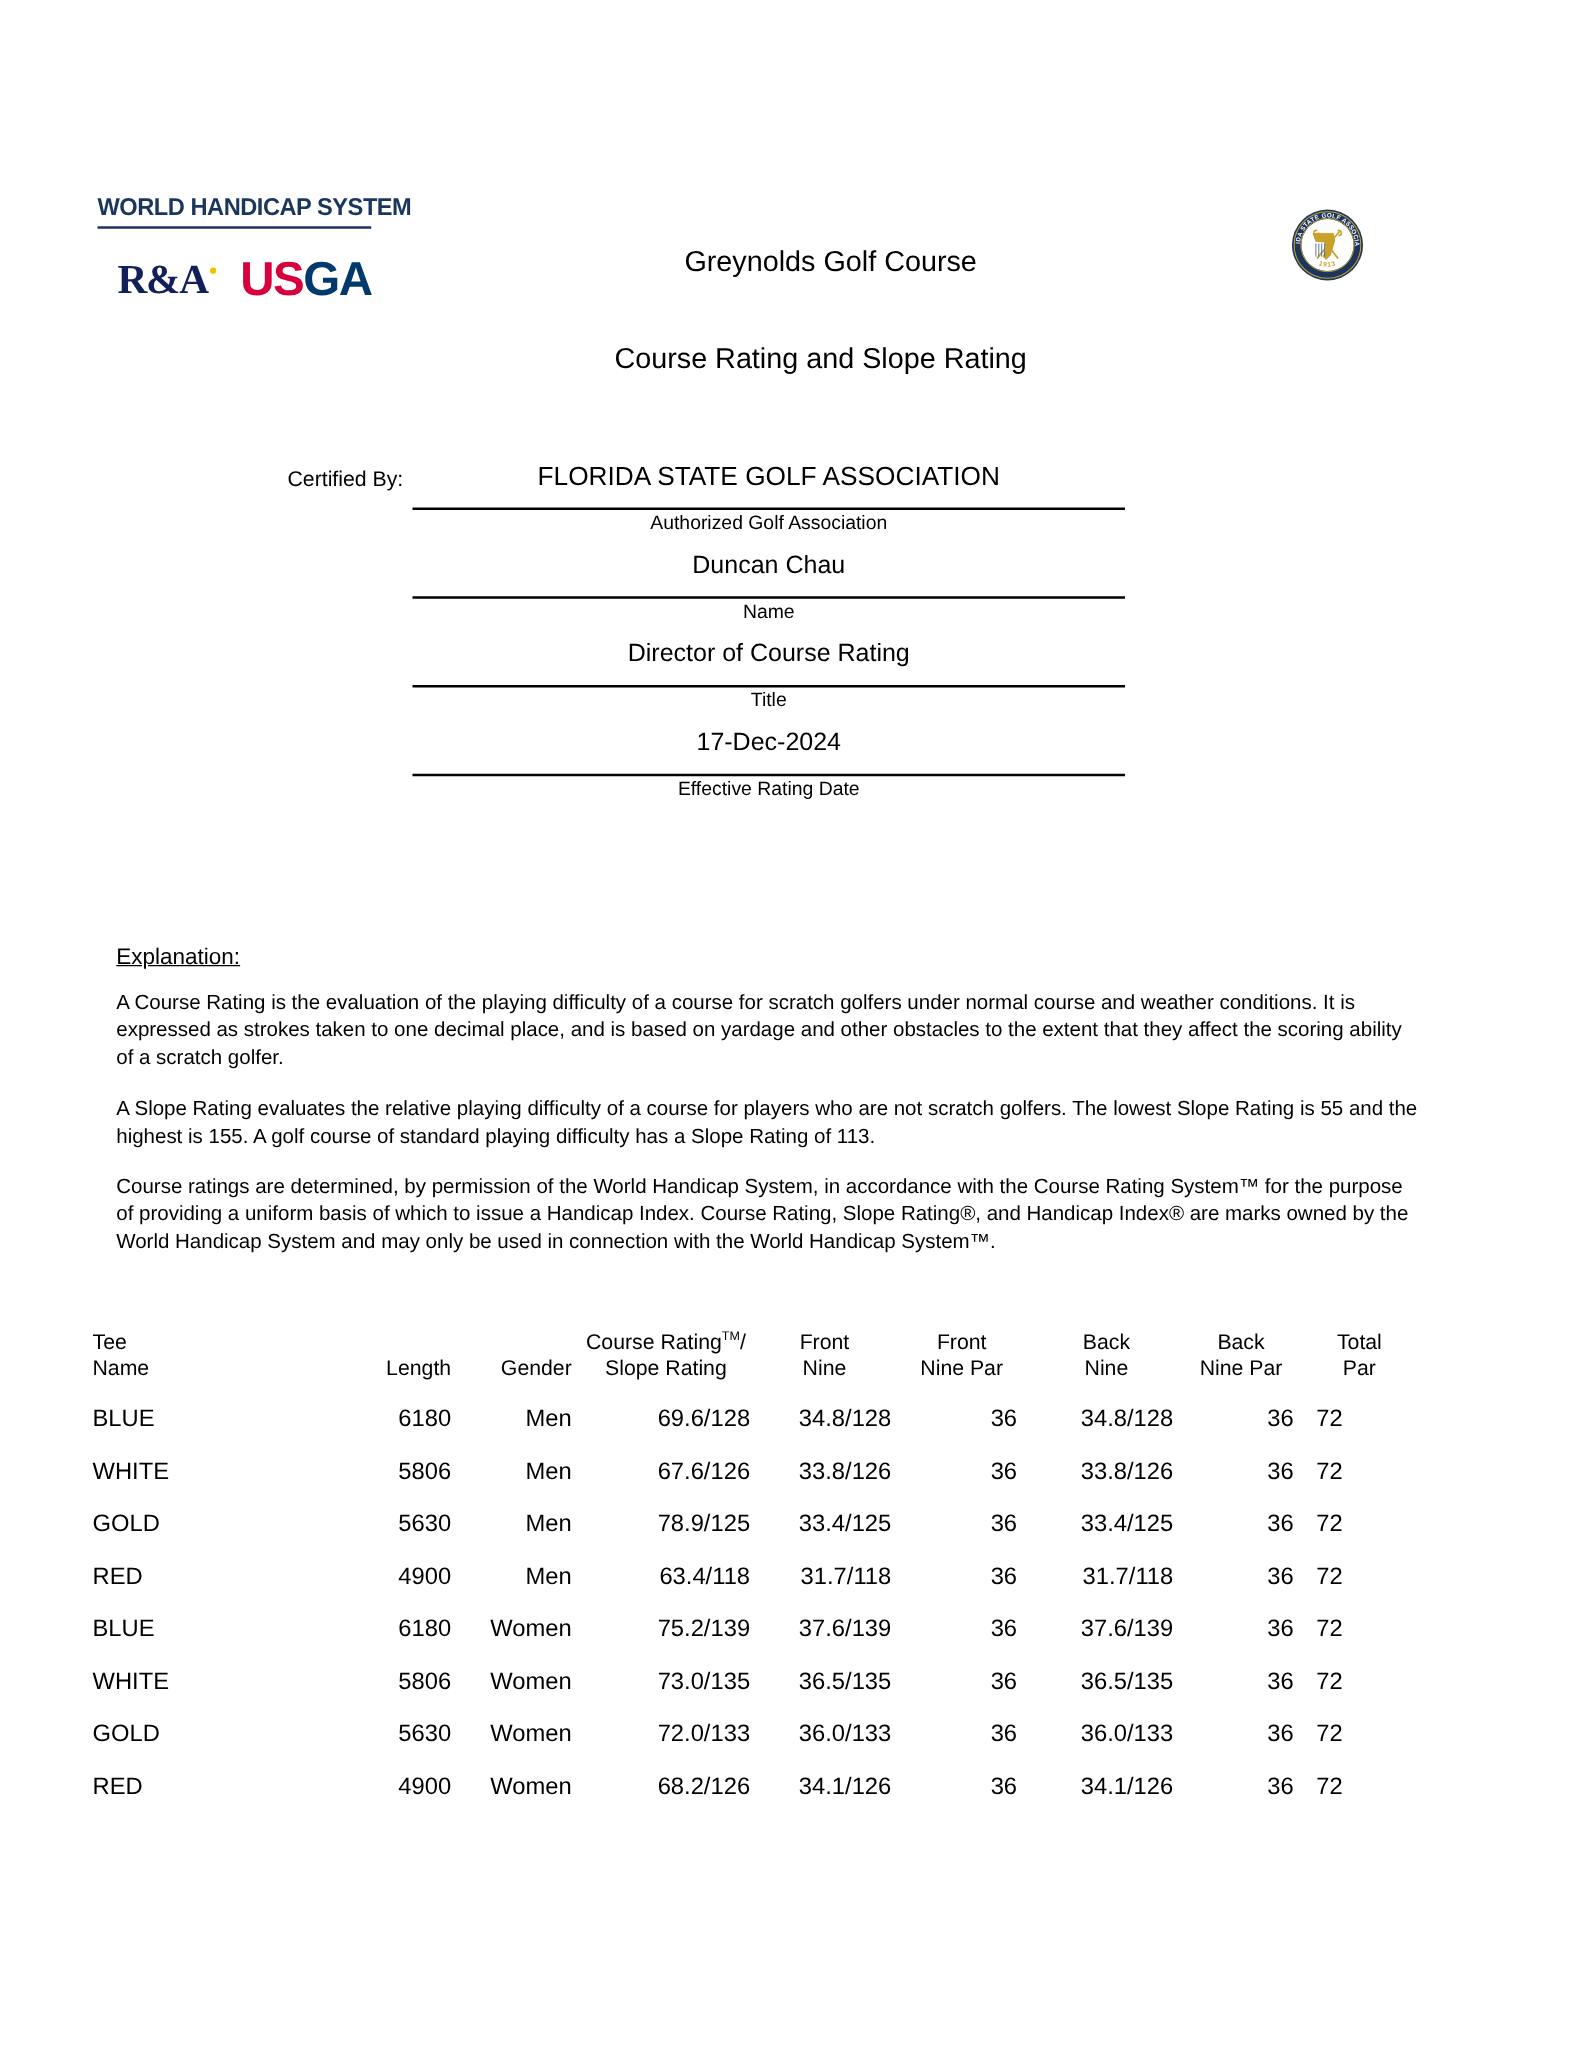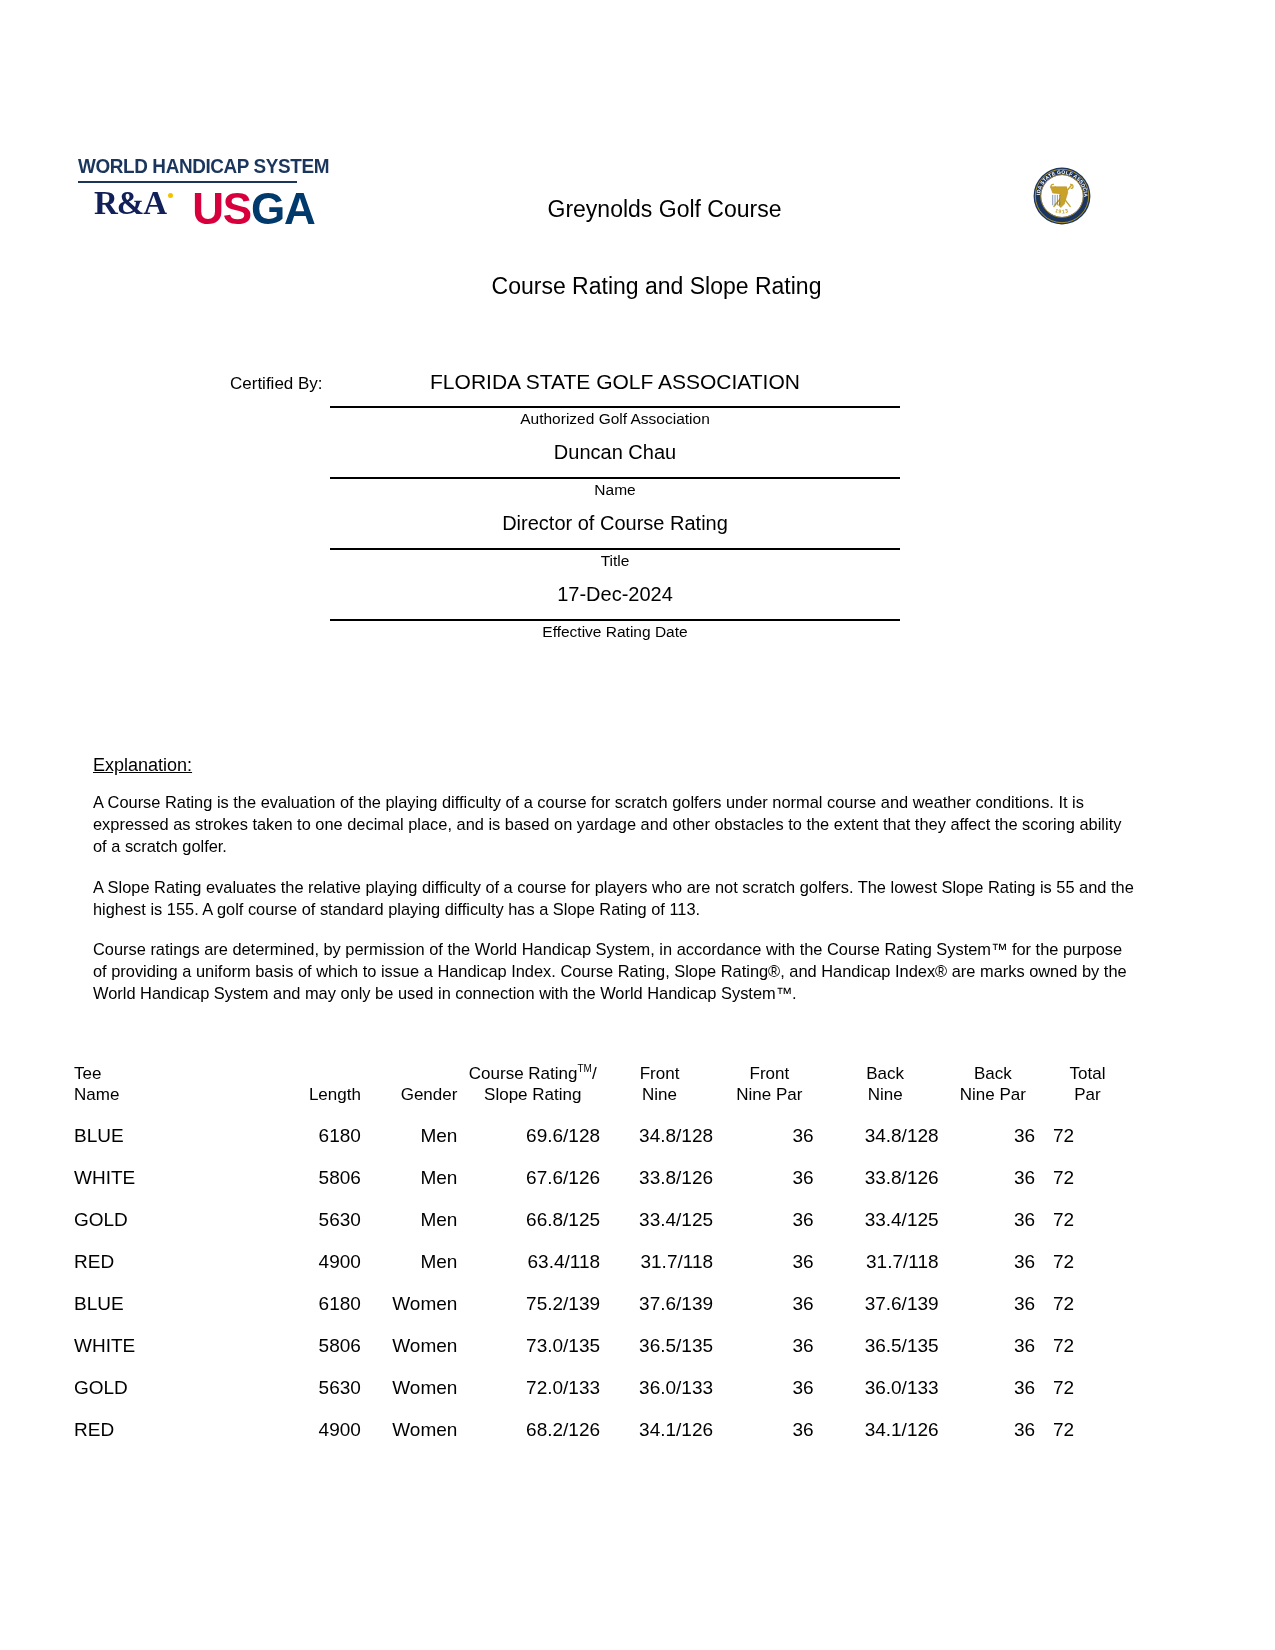--- a/index.html
+++ b/index.html
@@ -43,8 +43,8 @@
   }
   .whs-brands {
     display: flex;
-    align-items: flex-start;
-    margin-top: 4px;
+    align-items: center;
+    margin-top: 22px;
     padding-left: 16px;
   }
   .ra-mark {

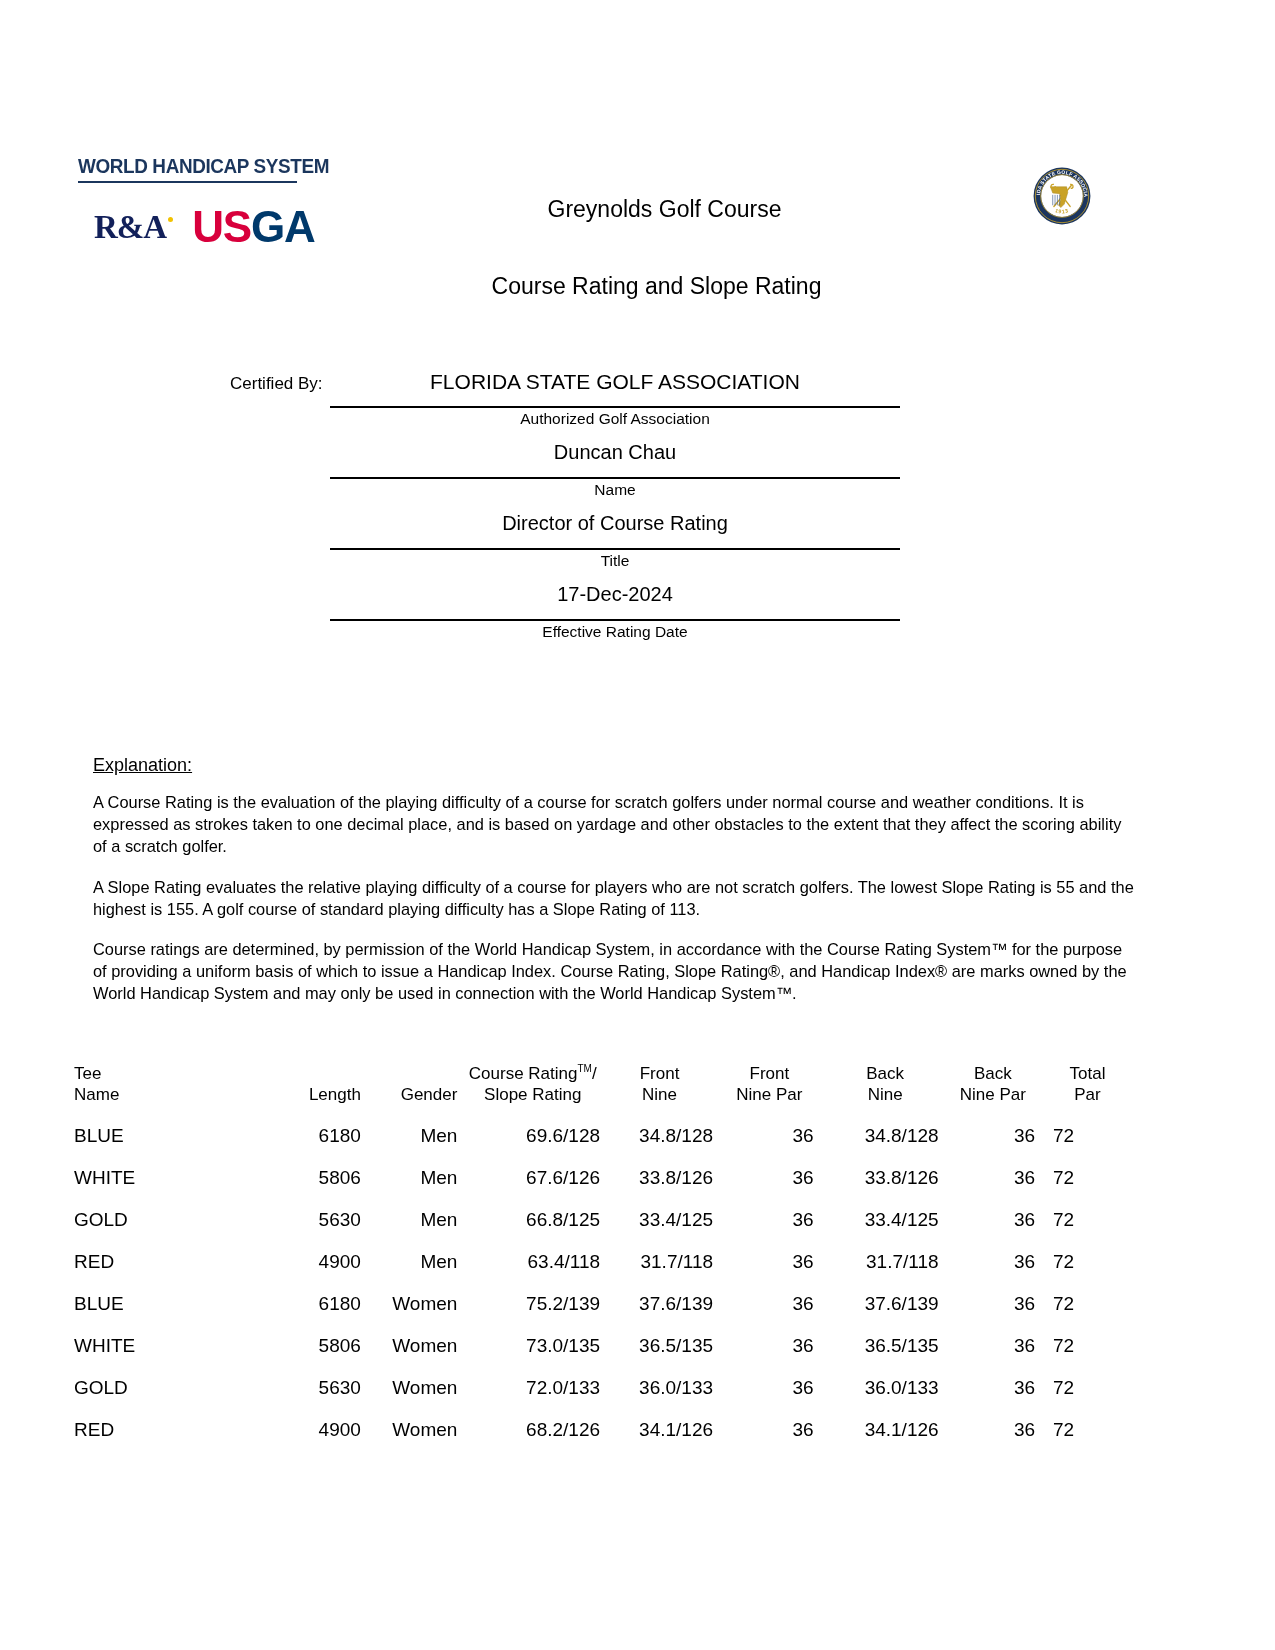--- a/index.html
+++ b/index.html
@@ -67,7 +67,7 @@
   .usga-mark {
     margin-left: 26px;
     font-family: "Liberation Sans", sans-serif;
-    font-size: 44px;
+    font-size: 38px;
     font-weight: bold;
     line-height: 1;
     letter-spacing: -1.2px;

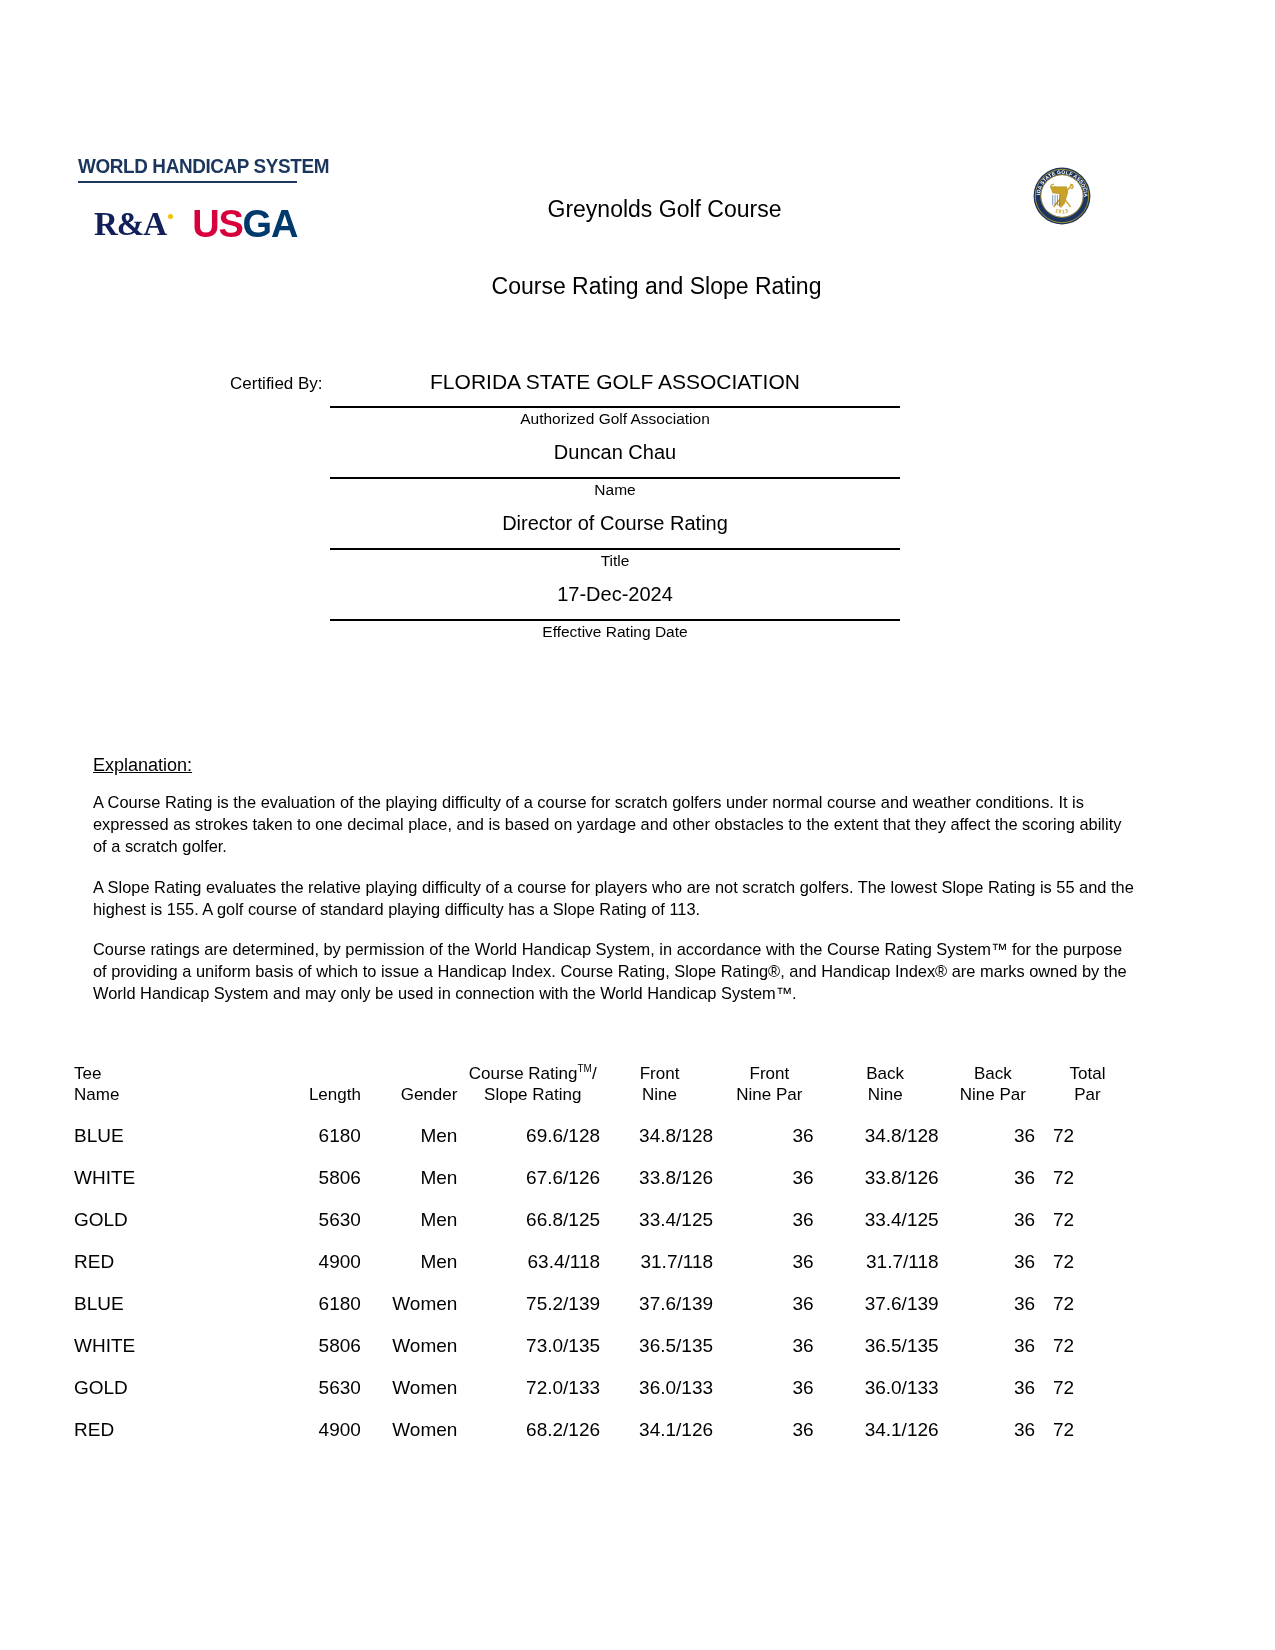--- a/index.html
+++ b/index.html
@@ -347,7 +347,7 @@
         <td class="col-tee">GOLD</td>
         <td class="col-len">5630</td>
         <td class="col-gen">Men</td>
-        <td class="col-crsr">66.8/125</td>
+        <td class="col-crsr">78.9/125</td>
         <td class="col-fn">33.4/125</td>
         <td class="col-fnp">36</td>
         <td class="col-bn">33.4/125</td>

